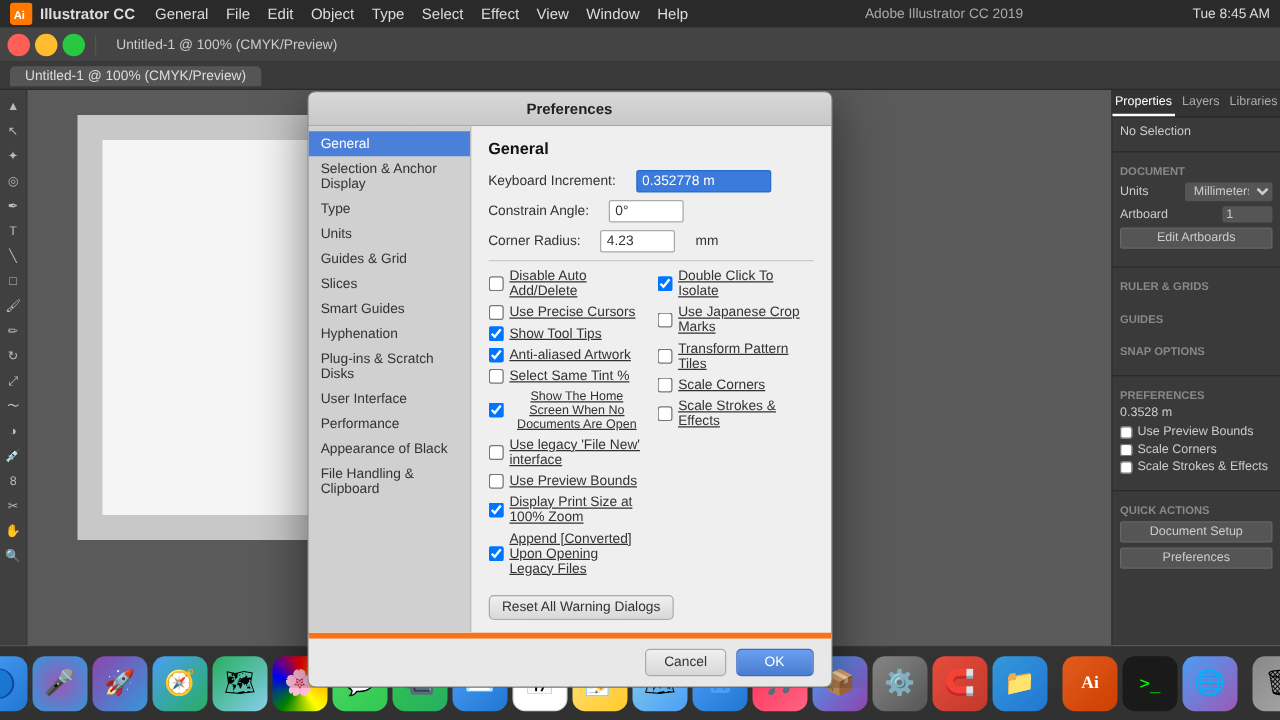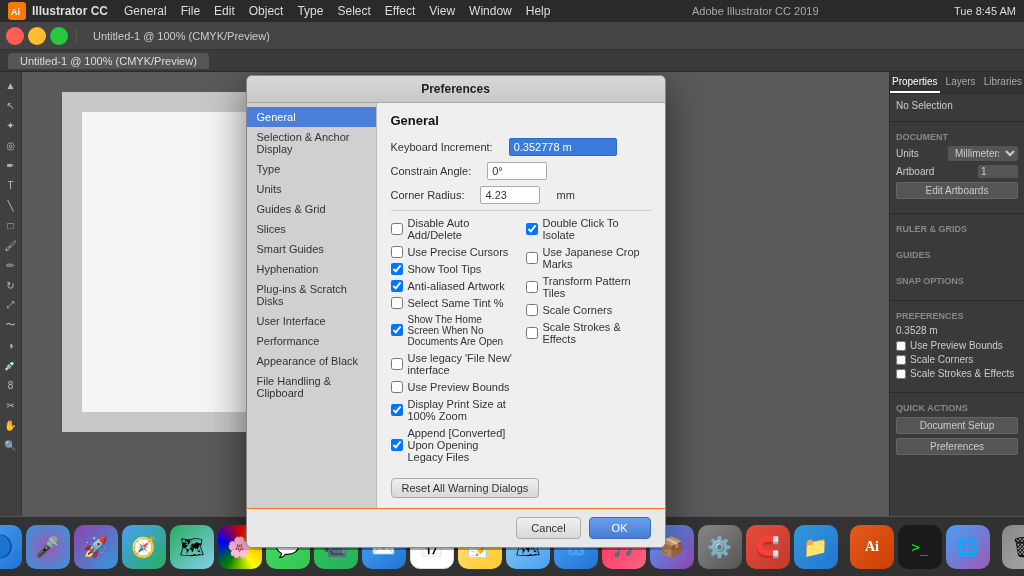--- a/index.html
+++ b/index.html
@@ -171,7 +171,7 @@
       display: flex; align-items: center; gap: 5px; margin-bottom: 5px;
     }
     .pref-checkbox-row input[type=checkbox] { width: 12px; height: 12px; }
-    .pref-checkbox-row label { font-size: 11px; color: #333; }
+    .pref-checkbox-row label { font-size: 11px; color: #333; text-decoration: underline; }
 
     .pref-divider { height: 1px; background: #ccc; margin: 6px 0; }
 

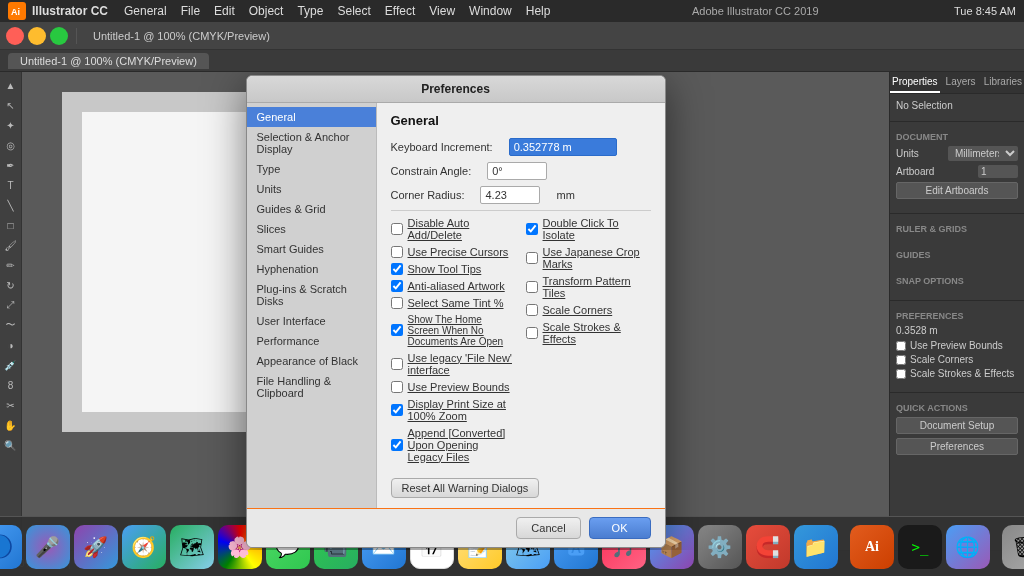--- a/index.html
+++ b/index.html
@@ -355,7 +355,7 @@
                 </div>
                 <div class="pref-checkbox-row">
                   <input type="checkbox" id="show_home" checked="" style="">
-                  <label for="show_home" style="font-size:10px;">Show The Home Screen When No Documents Are Open</label>
+                  <label for="show_home" style="font-size:10px;text-align:center;">Show The Home Screen When No Documents Are Open</label>
                 </div>
                 <div class="pref-checkbox-row">
                   <input type="checkbox" id="use_legacy" style="">

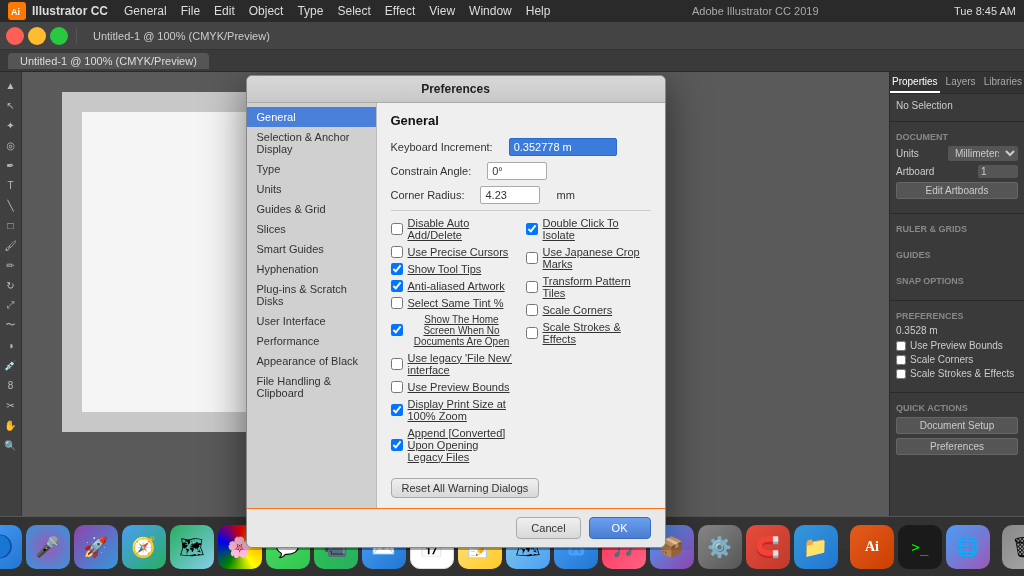--- a/index.html
+++ b/index.html
@@ -180,7 +180,7 @@
 
     .dialog-footer {
       padding: 8px 14px; display: flex; justify-content: flex-end; gap: 8px;
-      border-top: 1px solid #f97316; background: #e8e8e8; border-radius: 0 0 6px 6px;
+      border-top: 5px solid #f97316; background: #e8e8e8; border-radius: 0 0 6px 6px;
     }
     .btn-cancel {
       padding: 4px 14px; background: linear-gradient(to bottom, #f0f0f0, #d8d8d8);

